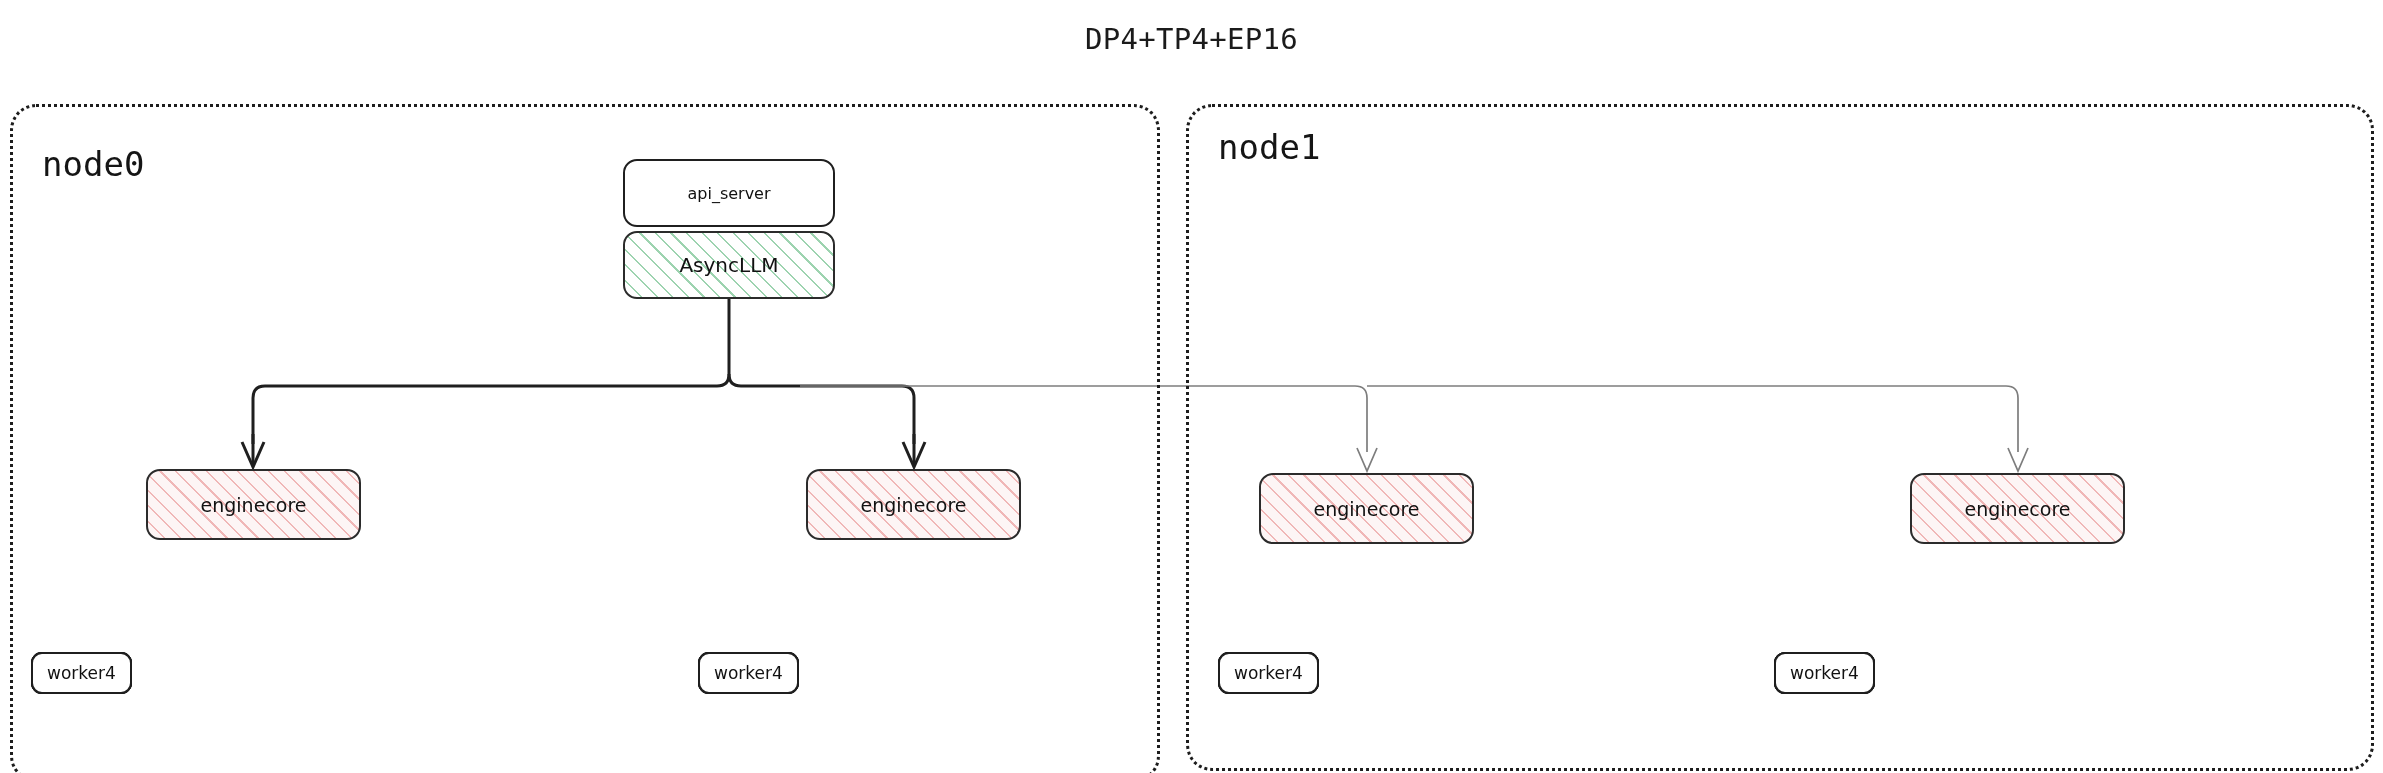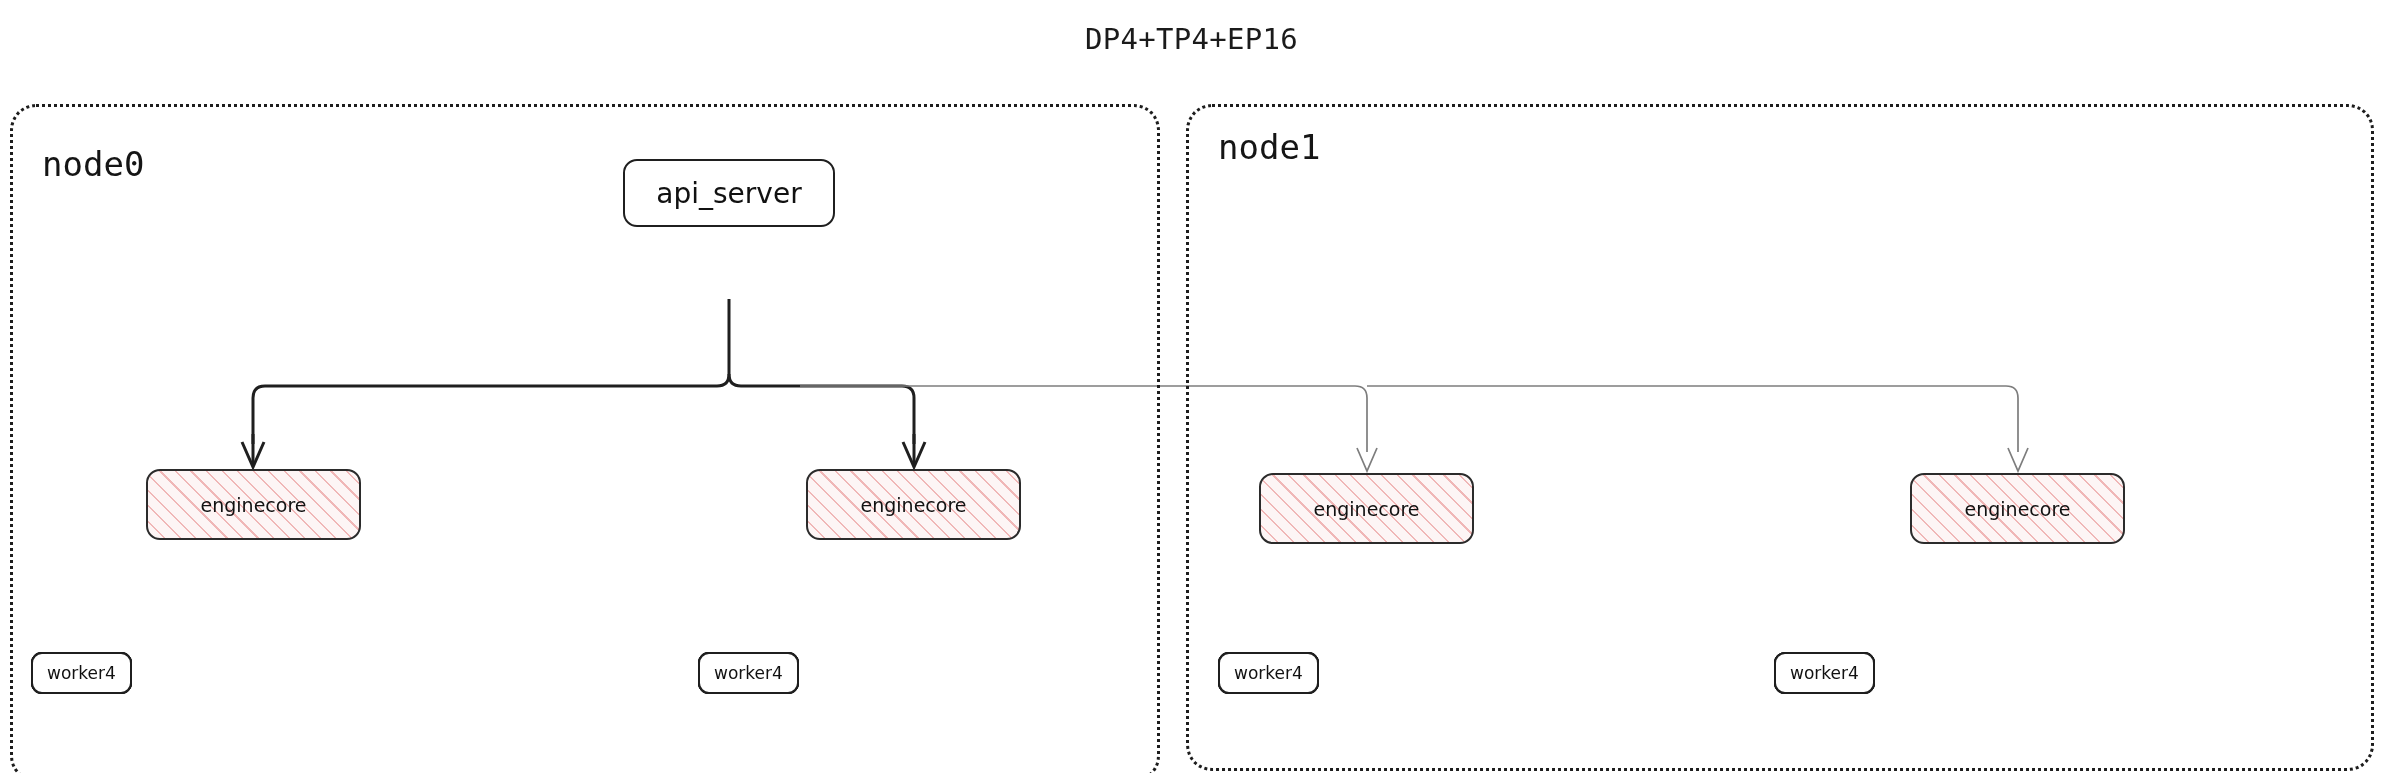--- a/index.html
+++ b/index.html
@@ -76,7 +76,7 @@
     top: 145px;
     width: 212px;
     height: 68px;
-    font-size: 28px;
+    font-size: 16px;
     border-radius: 14px;
   }
 

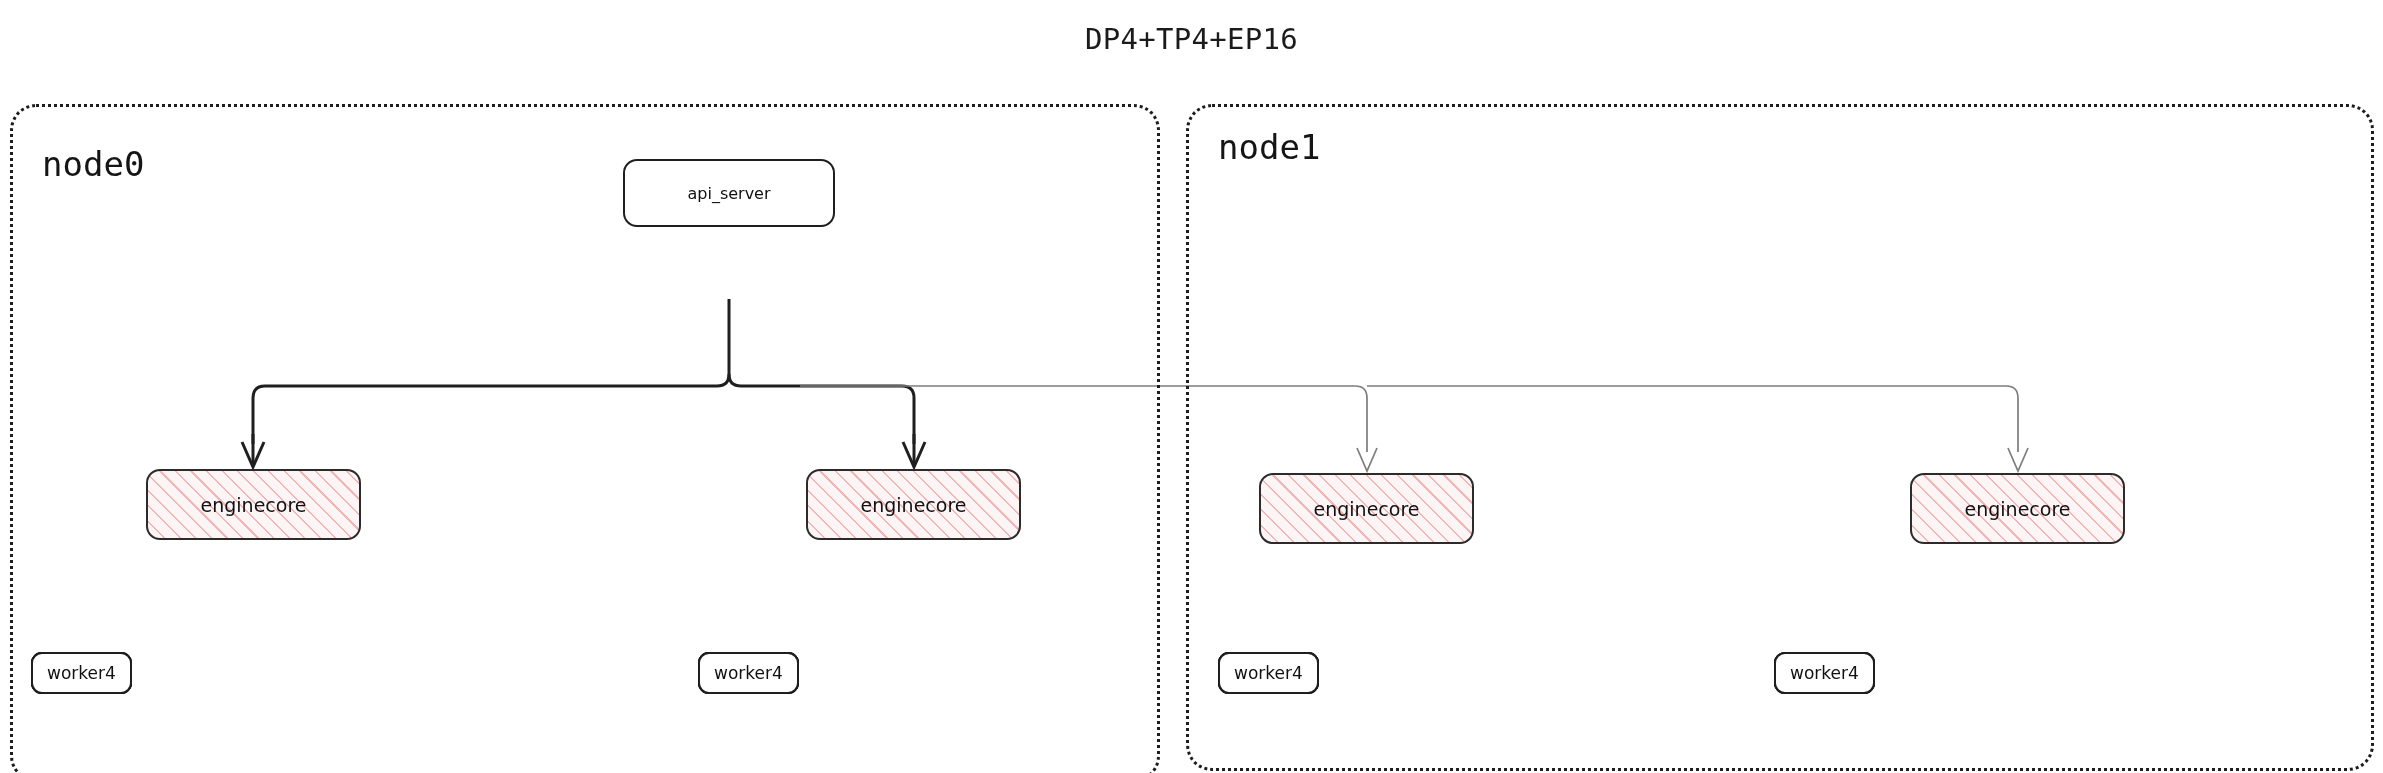--- a/index.html
+++ b/index.html
@@ -183,6 +183,7 @@
 
   <div id="api-server-box" class="box">api_server</div>
 
+  <div id="asyncllm-box" class="box">AsyncLLM</div>
 
   <div id="enginecore-n0-0" class="box enginecore-box">enginecore</div>
   <div id="enginecore-n0-1" class="box enginecore-box">enginecore</div>

